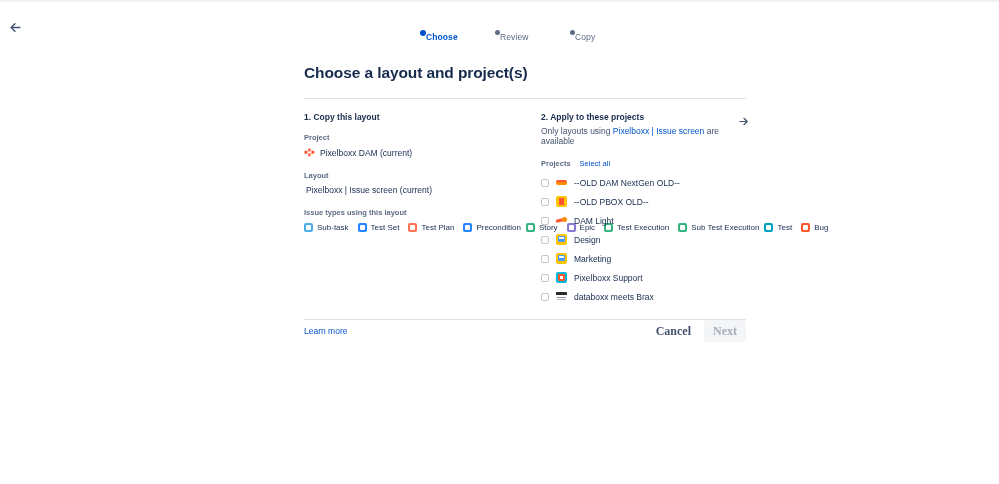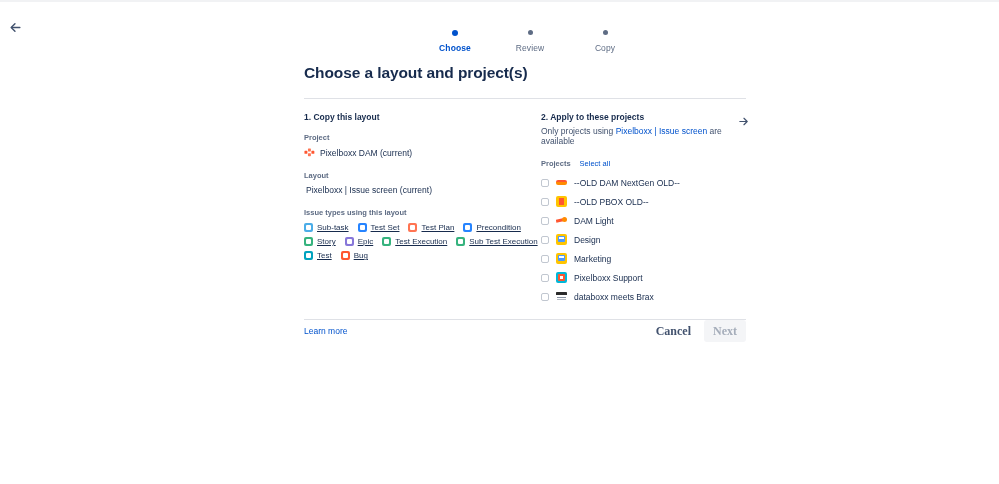--- a/index.html
+++ b/index.html
@@ -38,7 +38,7 @@
     justify-content: space-between;
   }
   .step {
-    display: flex; flex-direction: column; align-items: center;
+    display: flex; flex-direction: row; align-items: center;
     width: 70px;
     cursor: pointer;
   }

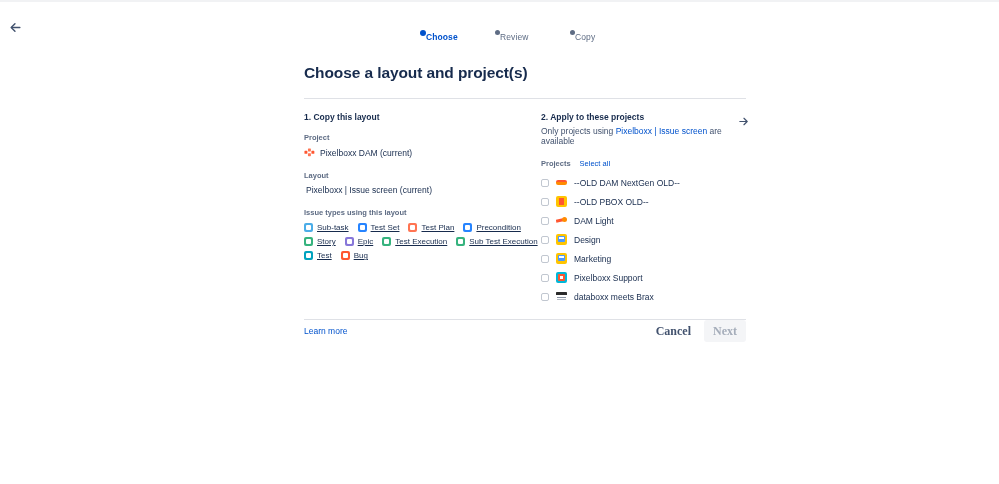--- a/index.html
+++ b/index.html
@@ -419,7 +419,7 @@
 
         <div class="col-heading">2. Apply to these projects</div>
         <div class="hint">
-          <span>Only projects using </span><a class="link">Pixelboxx | Issue screen</a><span> are available</span>
+          <span>Only layouts using </span><a class="link">Pixelboxx | Issue screen</a><span> are available</span>
         </div>
 
         <div class="projects-head">

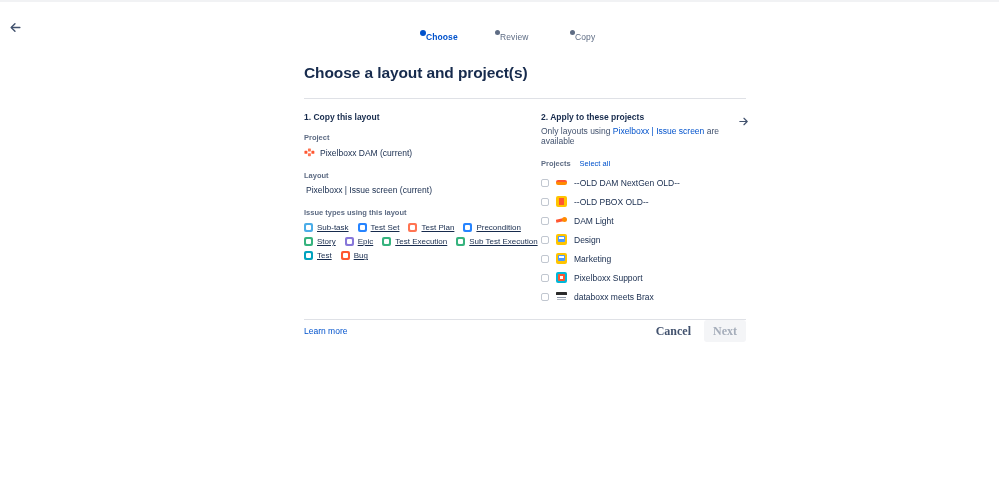--- a/index.html
+++ b/index.html
@@ -135,7 +135,7 @@
     font-weight: 600;
     margin: 0 0 6px 0;
   }
-  .issue-rows { display: flex; flex-direction: column; gap: 5px; text-decoration: underline; }
+  .issue-rows { display: flex; flex-direction: row; gap: 5px; }
   .issue-row { display: flex; align-items: center; gap: 9px; flex-wrap: nowrap; }
   .issue-chip { display: flex; align-items: center; gap: 4px; }
   .issue-chip .lbl { font-size: 8px; color: #172b4d; white-space: nowrap; }

